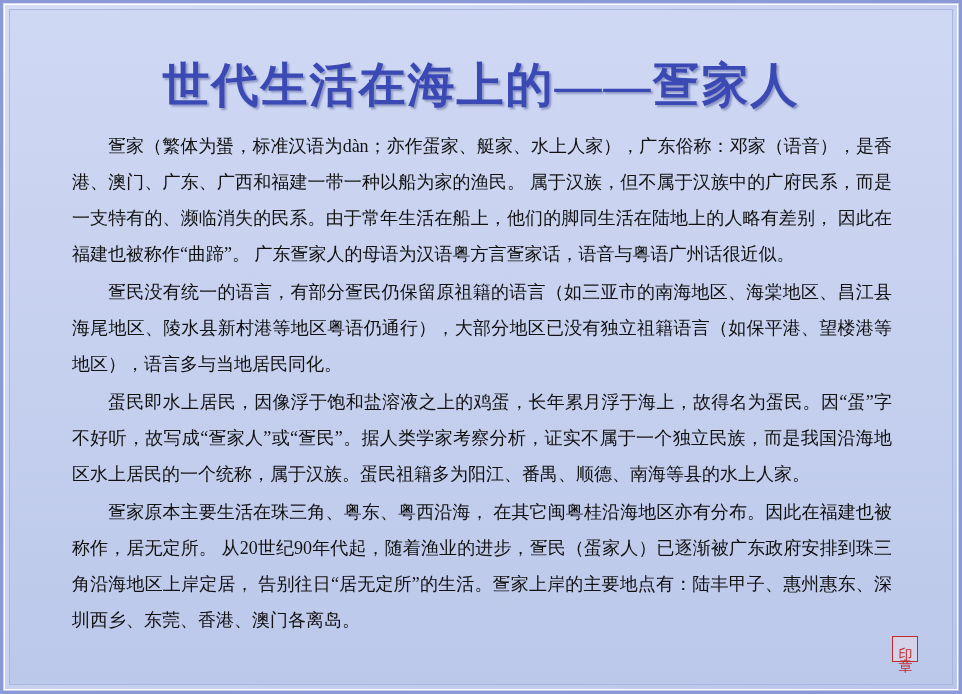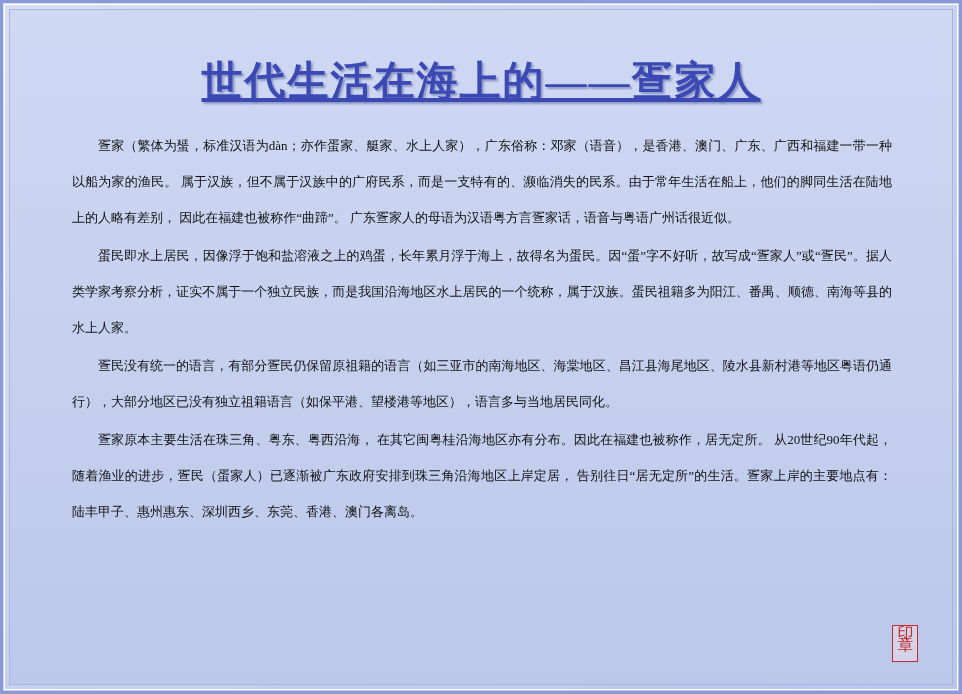--- a/index.html
+++ b/index.html
@@ -39,13 +39,12 @@
     right: 0;
     top: 44px;
     text-align: center;
-    font-size: 41px;
+    font-size: 47px;
     font-weight: bold;
     letter-spacing: 2px;
     color: #3b49b5;
     text-shadow: 2px 2px 2px rgba(120,130,180,0.75);
     font-family: "Liberation Serif", "DejaVu Serif", serif;
-    text-decoration: underline;
   }
   .body-text {
     position: absolute;

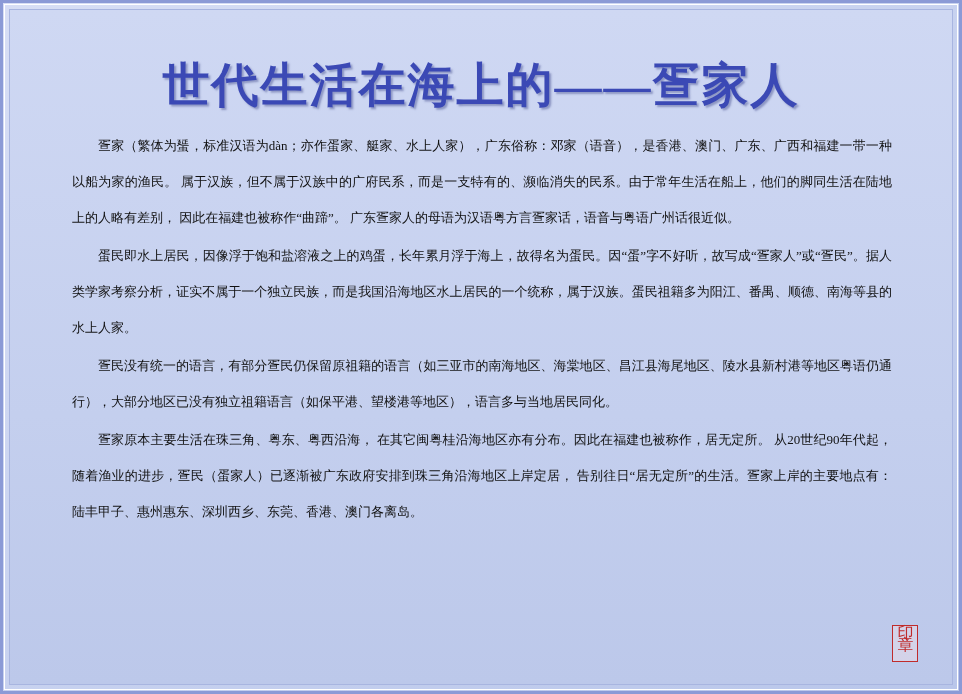--- a/index.html
+++ b/index.html
@@ -51,7 +51,7 @@
     left: 62px;
     right: 60px;
     top: 118px;
-    font-size: 13px;
+    font-size: 18px;
     line-height: 36px;
     color: #111111;
     text-align: justify;

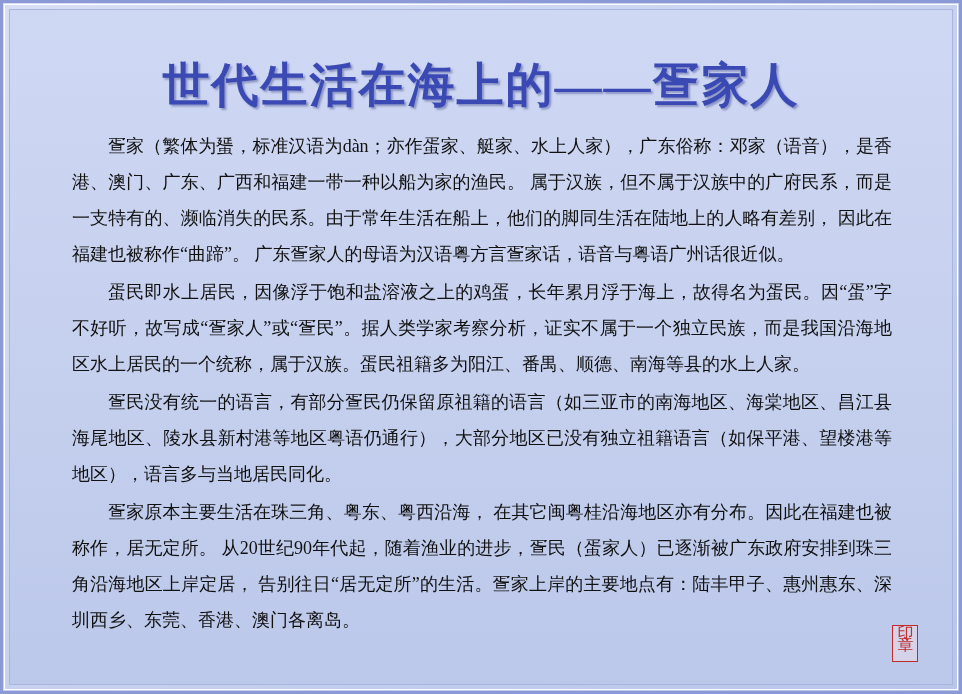--- a/index.html
+++ b/index.html
@@ -89,8 +89,8 @@
 
     <div class="body-text">
       <p class="para">疍家（繁体为蜑，标准汉语为dàn；亦作蛋家、艇家、水上人家），广东俗称：邓家（语音），是香港、澳门、广东、广西和福建一带一种以船为家的渔民。 属于汉族，但不属于汉族中的广府民系，而是一支特有的、濒临消失的民系。由于常年生活在船上，他们的脚同生活在陆地上的人略有差别， 因此在福建也被称作“曲蹄”。 广东疍家人的母语为汉语粤方言疍家话，语音与粤语广州话很近似。</p>
+      <p class="para">疍民没有统一的语言，有部分疍民仍保留原祖籍的语言（如三亚市的南海地区、海棠地区、昌江县海尾地区、陵水县新村港等地区粤语仍通行），大部分地区已没有独立祖籍语言（如保平港、望楼港等地区），语言多与当地居民同化。</p>
       <p class="para">蛋民即水上居民，因像浮于饱和盐溶液之上的鸡蛋，长年累月浮于海上，故得名为蛋民。因“蛋”字不好听，故写成“疍家人”或“疍民”。据人类学家考察分析，证实不属于一个独立民族，而是我国沿海地区水上居民的一个统称，属于汉族。蛋民祖籍多为阳江、番禺、顺德、南海等县的水上人家。</p>
-      <p class="para">疍民没有统一的语言，有部分疍民仍保留原祖籍的语言（如三亚市的南海地区、海棠地区、昌江县海尾地区、陵水县新村港等地区粤语仍通行），大部分地区已没有独立祖籍语言（如保平港、望楼港等地区），语言多与当地居民同化。</p>
       <p class="para">疍家原本主要生活在珠三角、粤东、粤西沿海， 在其它闽粤桂沿海地区亦有分布。因此在福建也被称作，居无定所。 从20世纪90年代起，随着渔业的进步，疍民（蛋家人）已逐渐被广东政府安排到珠三角沿海地区上岸定居， 告别往日“居无定所”的生活。疍家上岸的主要地点有：陆丰甲子、惠州惠东、深圳西乡、东莞、香港、澳门各离岛。</p>
     </div>
 

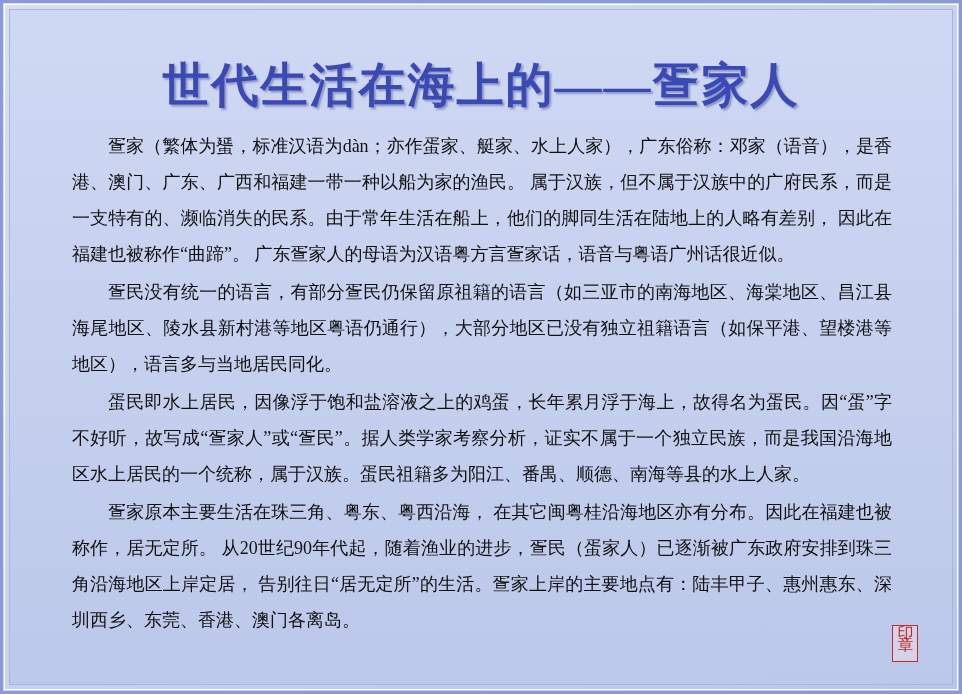--- a/index.html
+++ b/index.html
@@ -66,16 +66,16 @@
     right: 34px;
     bottom: 22px;
     width: 26px;
-    height: 37px;
+    height: 26px;
     color: #c02b2b;
-    font-size: 16px;
+    font-size: 14px;
     line-height: 12px;
     text-align: center;
     border: 1px solid #c02b2b;
     background: rgba(255,230,230,0.35);
     font-family: "Liberation Serif", "DejaVu Serif", serif;
     letter-spacing: -1px;
-    padding-top: 1px;
+    padding-top: 12px;
     box-sizing: border-box;
   }
 </style>

